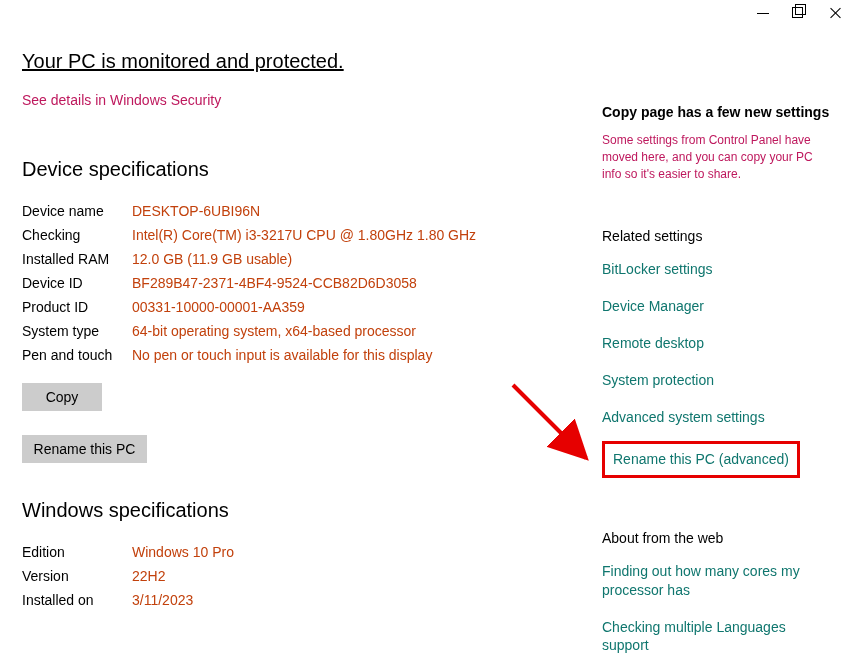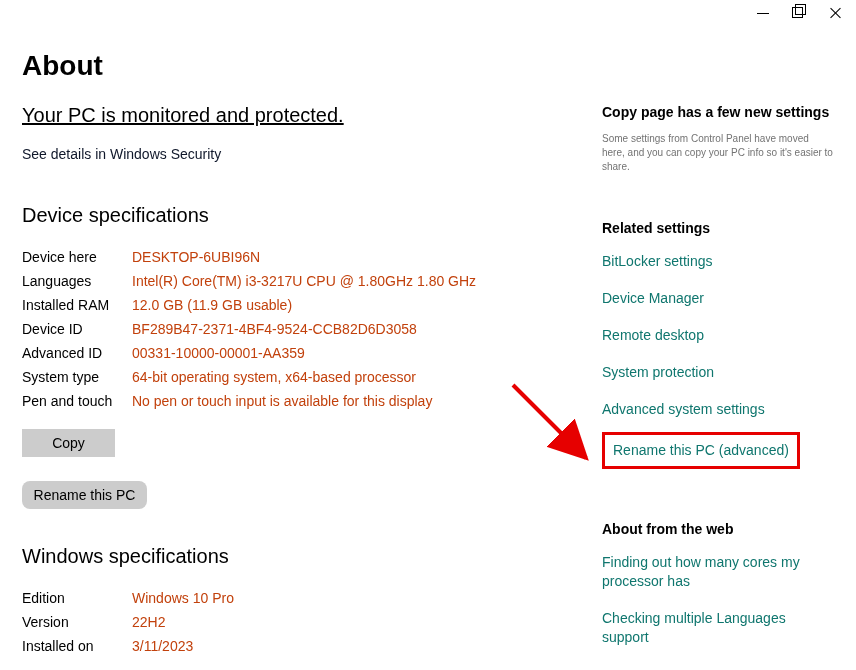--- a/index.html
+++ b/index.html
@@ -142,7 +142,6 @@
 
 <div class="content">
   <div class="main">
-    <h1>About</h1>
     <div class="subhead">Your PC is monitored and protected.</div>
     <a class="link">See details in Windows Security</a>
 

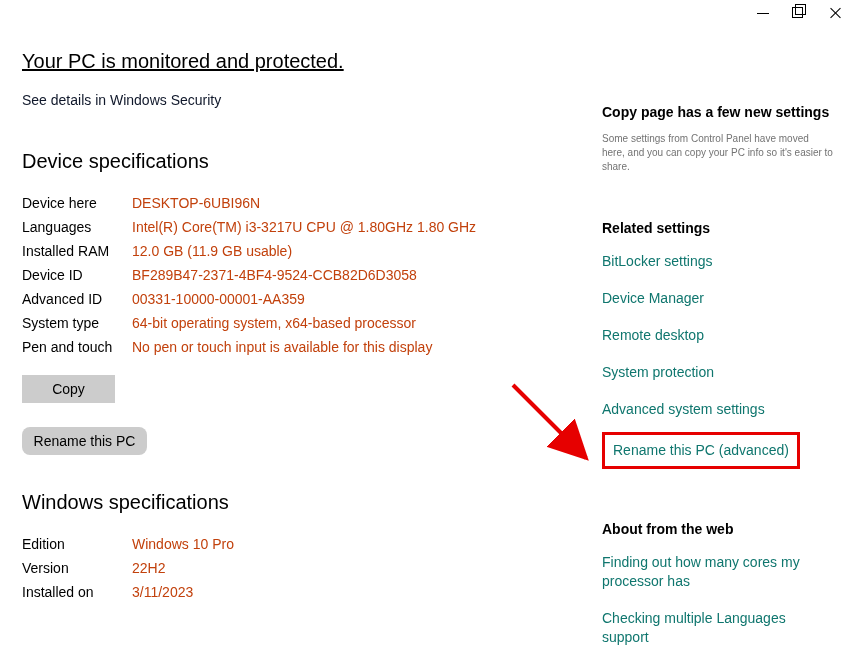--- a/index.html
+++ b/index.html
@@ -53,11 +53,11 @@
       text-decoration: underline;
     }
     .link {
-      color: #0f172a;
+      color: #be185d;
       font-size: 14px;
       cursor: pointer;
       display: inline-block;
-      margin-bottom: 6px;
+      margin-bottom: 14px;
     }
     .sec-title {
       font-size: 20px;

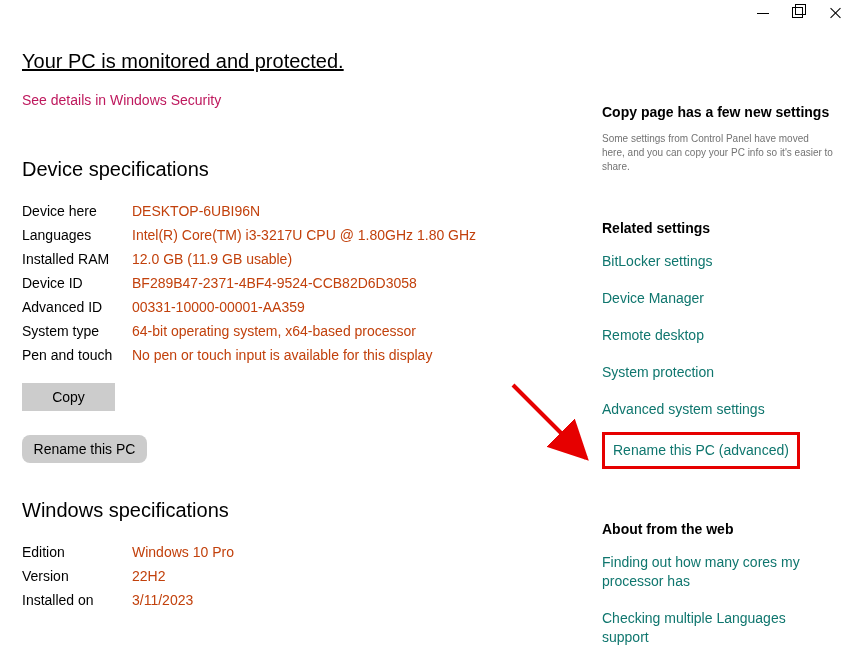--- a/index.html
+++ b/index.html
@@ -97,8 +97,8 @@
       margin-bottom: 12px;
     }
     .side .para {
-      font-size: 10px;
-      color: #737373;
+      font-size: 12px;
+      color: #be185d;
       line-height: 1.4;
       margin-bottom: 46px;
     }

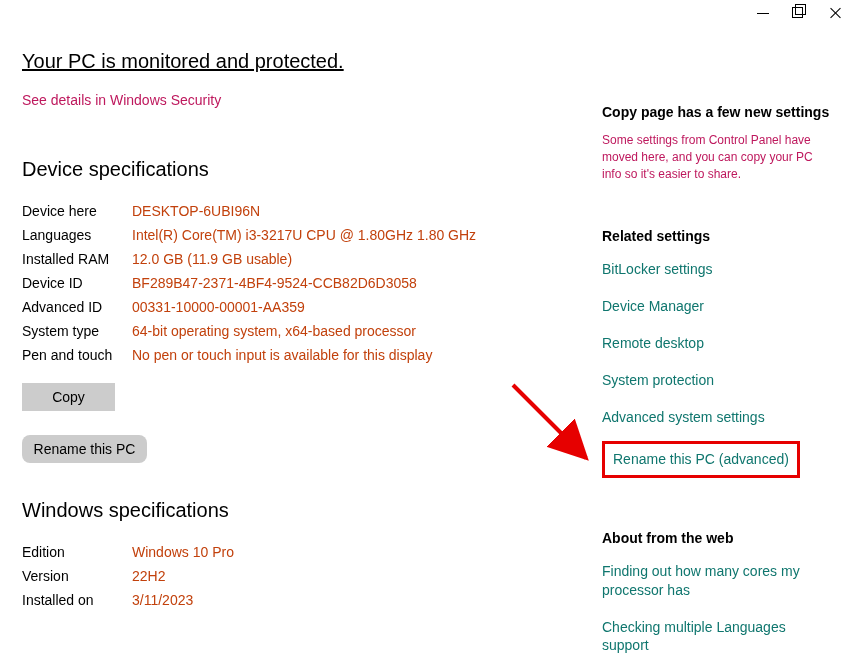--- a/index.html
+++ b/index.html
@@ -149,7 +149,7 @@
     <table class="spec">
       <tbody>
           <tr>
-            <td class="label">Device here</td>
+            <td class="label">Device name</td>
             <td class="val">DESKTOP-6UBI96N</td>
           </tr>
       <tr>

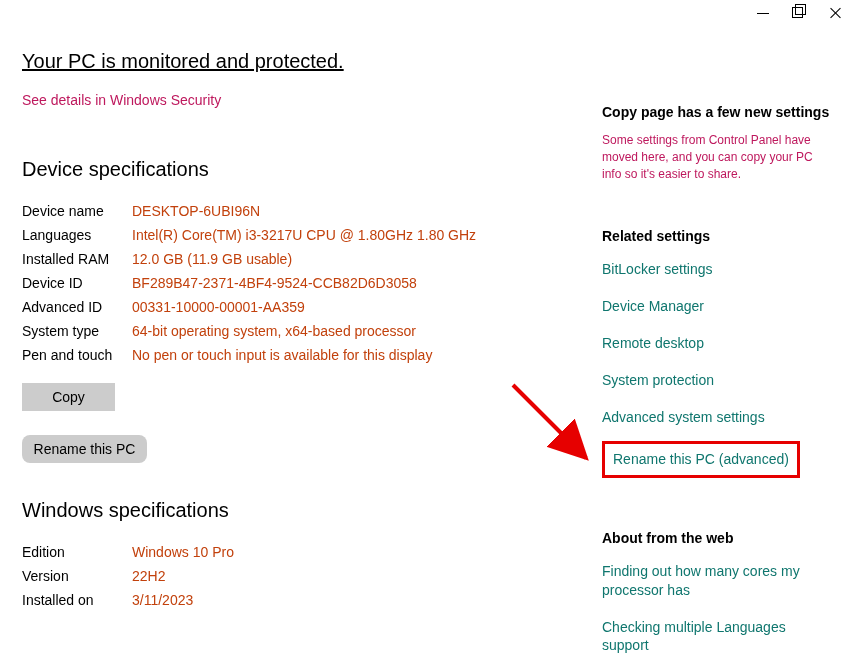--- a/index.html
+++ b/index.html
@@ -153,7 +153,7 @@
             <td class="val">DESKTOP-6UBI96N</td>
           </tr>
       <tr>
-            <td class="label">Languages</td>
+            <td class="label">Checking</td>
             <td class="val">Intel(R) Core(TM) i3-3217U CPU @ 1.80GHz   1.80 GHz</td>
           </tr>
       <tr>

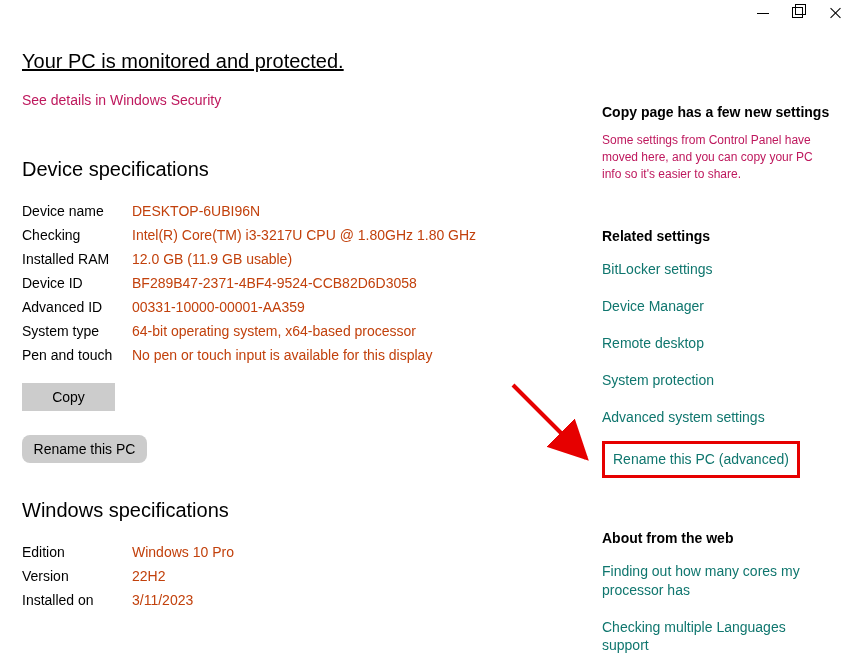--- a/index.html
+++ b/index.html
@@ -104,7 +104,7 @@
     }
     .side .group-title {
       font-size: 14px;
-      font-weight: 700;
+      font-weight: 400;
       margin-bottom: 16px;
       margin-top: 24px;
     }

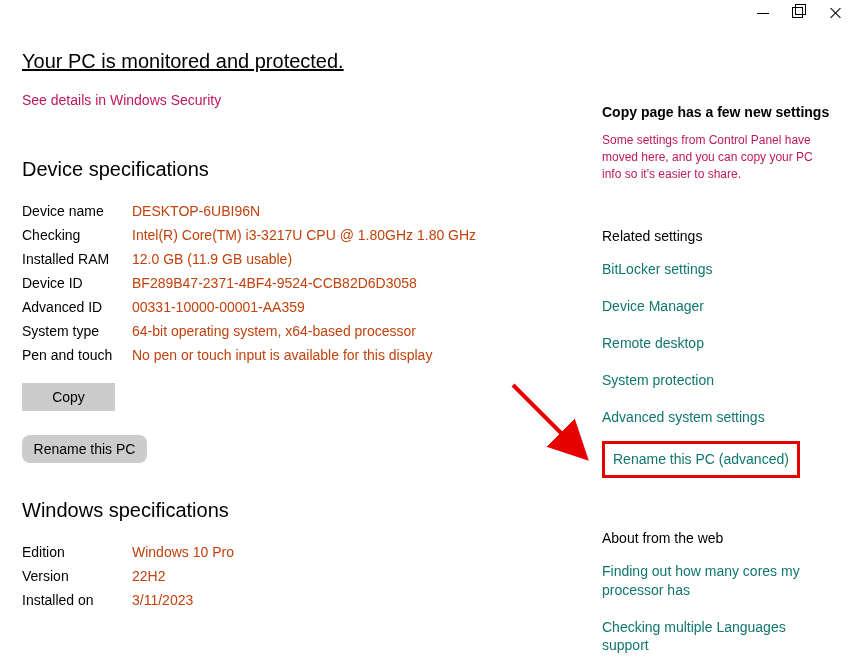--- a/index.html
+++ b/index.html
@@ -165,7 +165,7 @@
             <td class="val">BF289B47-2371-4BF4-9524-CCB82D6D3058</td>
           </tr>
       <tr>
-            <td class="label">Advanced ID</td>
+            <td class="label">Product ID</td>
             <td class="val">00331-10000-00001-AA359</td>
           </tr>
       <tr>

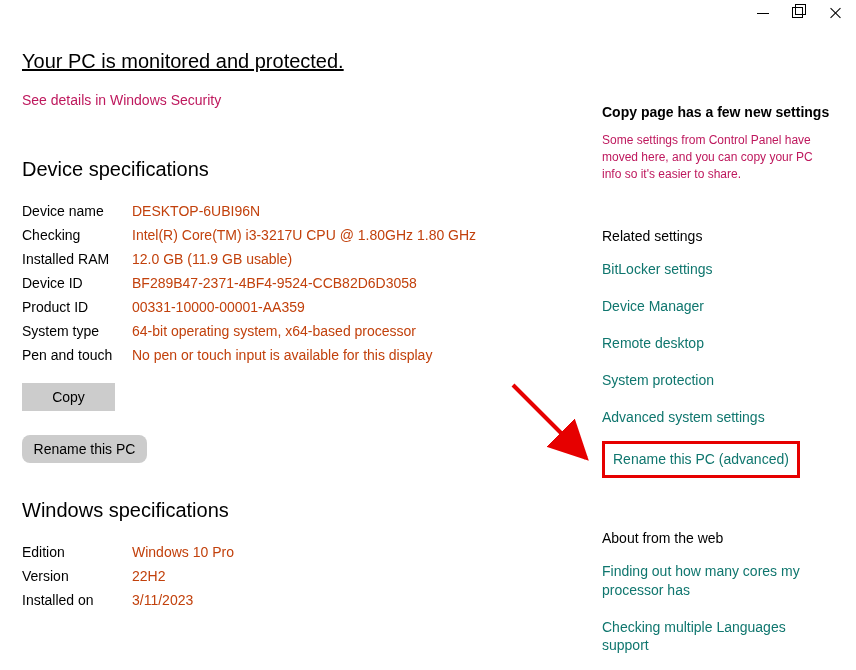--- a/index.html
+++ b/index.html
@@ -89,7 +89,7 @@
       padding: 6px 0;
       text-align: center;
     }
-    .btn-copy { width: 93px; margin-top: 16px; }
+    .btn-copy { width: 80px; margin-top: 16px; }
     .btn-rename { width: 125px; margin-top: 24px; border-radius: 8px; }
     .side h3 {
       font-size: 14px;

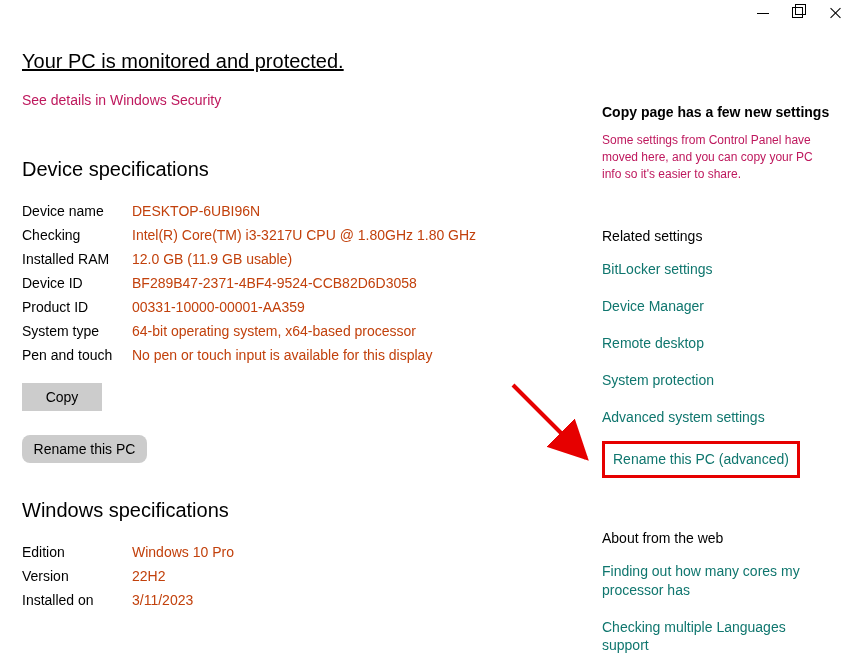--- a/index.html
+++ b/index.html
@@ -90,7 +90,7 @@
       text-align: center;
     }
     .btn-copy { width: 80px; margin-top: 16px; }
-    .btn-rename { width: 125px; margin-top: 24px; border-radius: 8px; }
+    .btn-rename { width: 125px; margin-top: 24px; }
     .side h3 {
       font-size: 14px;
       font-weight: 600;

